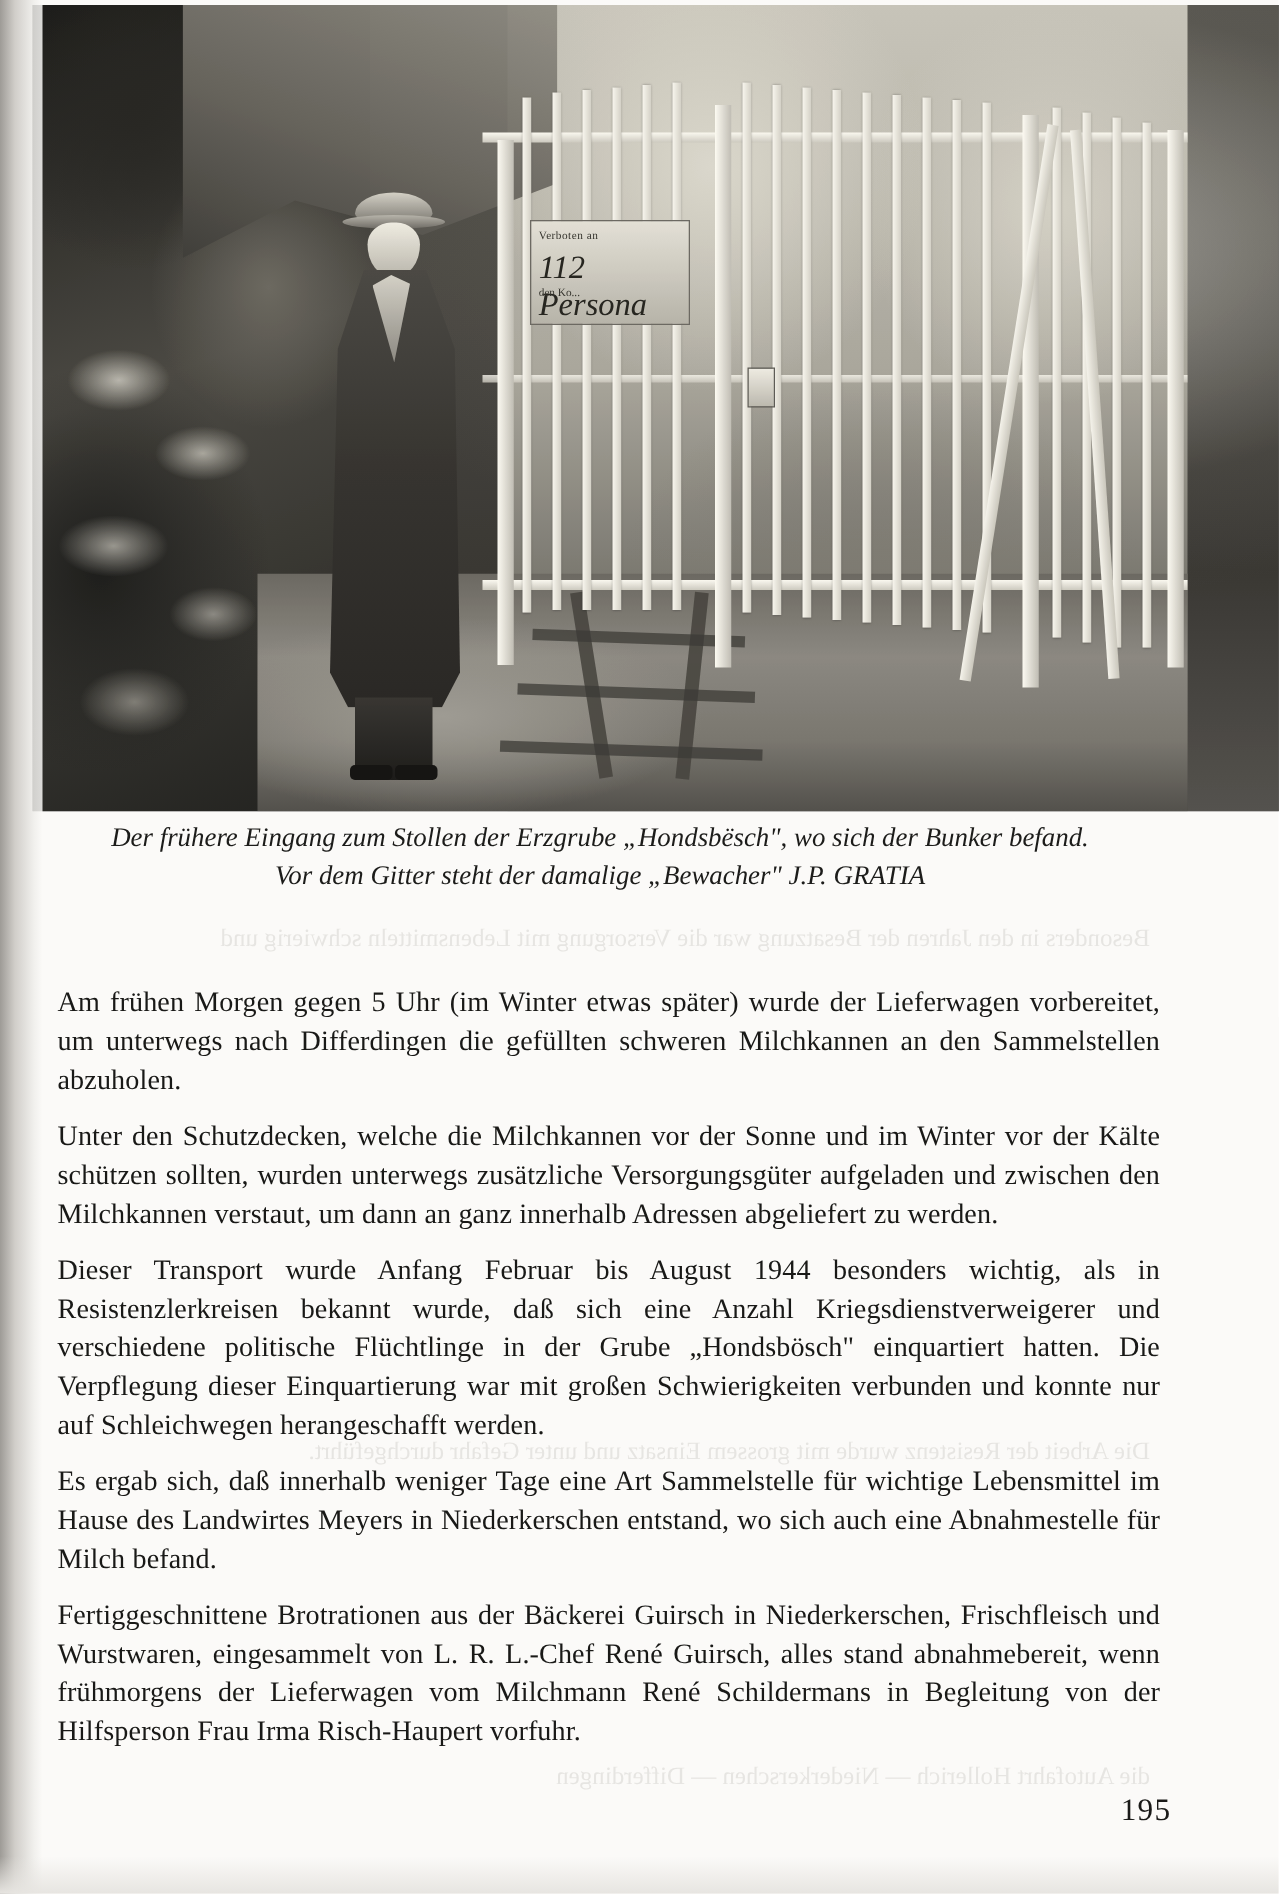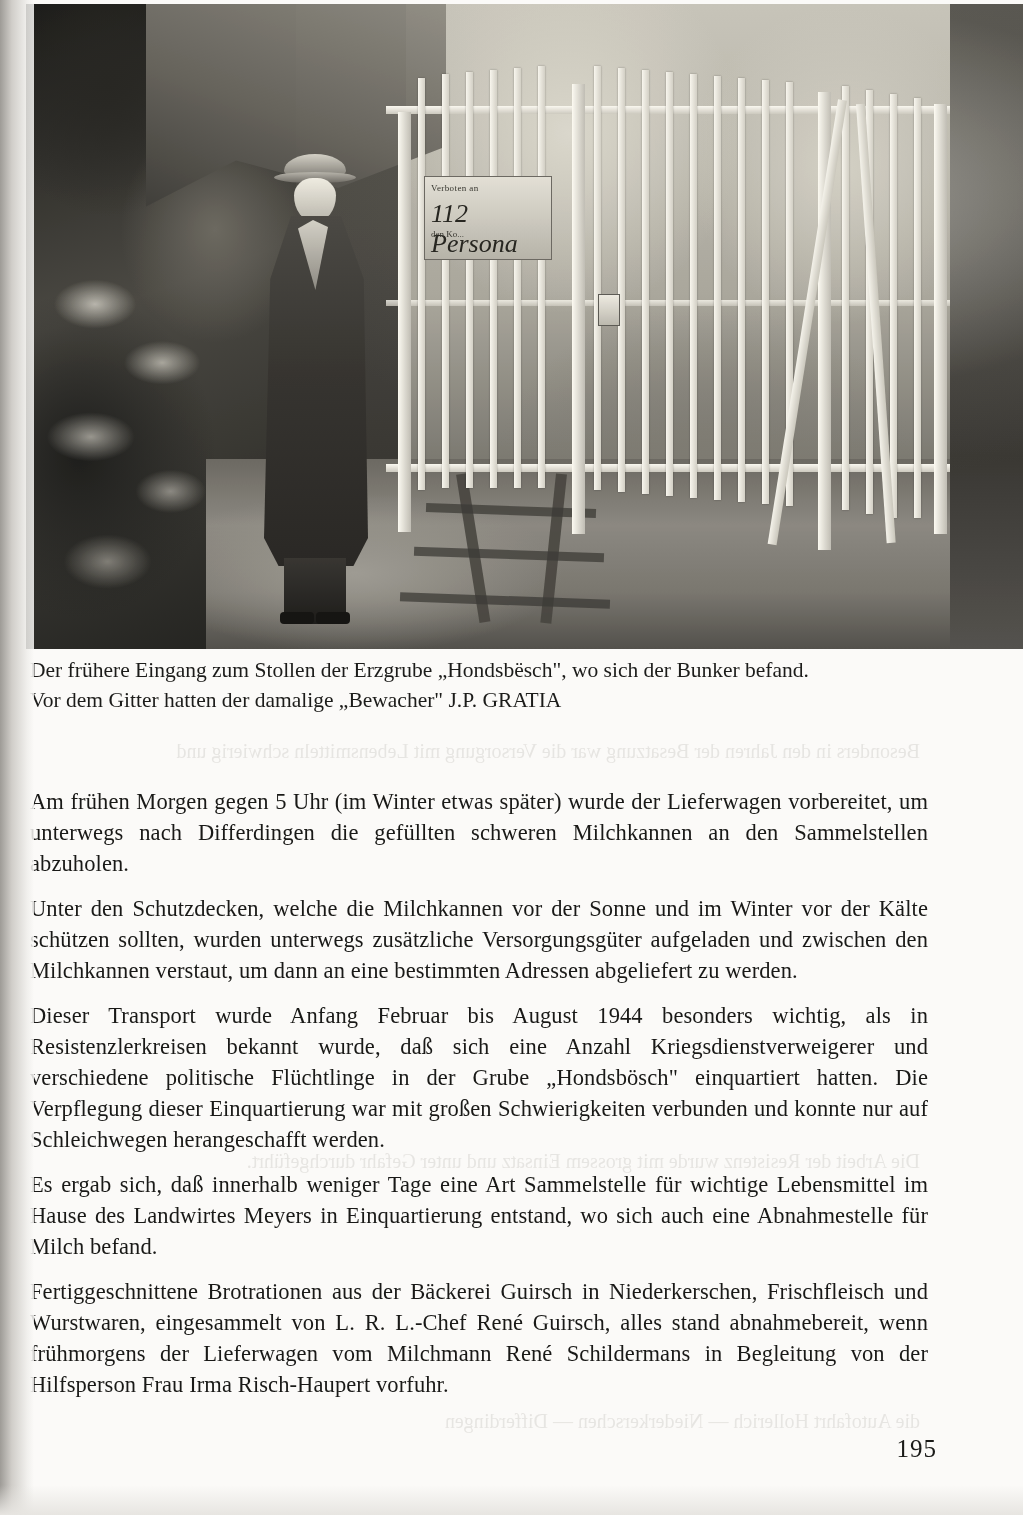--- a/index.html
+++ b/index.html
@@ -218,9 +218,11 @@
     left: 30px;
     top: 655px;
     width: 900px;
+    font-style: italic;
     font-size: 21.5px;
     line-height: 30px;
     color: #1c1c1a;
+    text-align: center;
   }
 
   

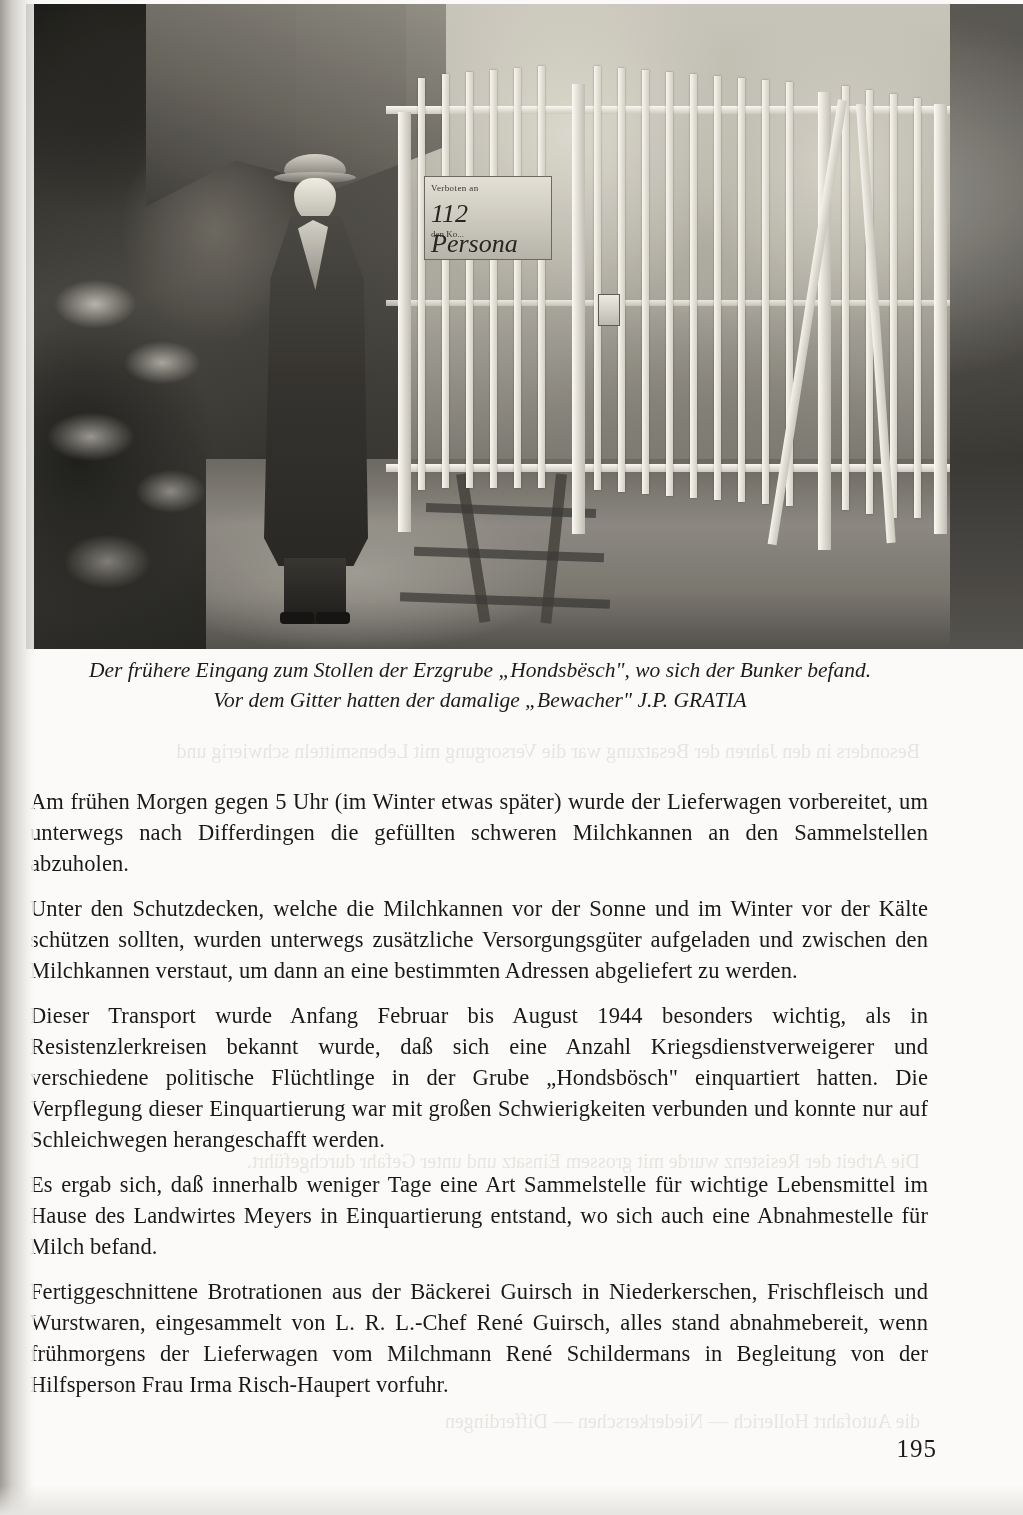--- a/index.html
+++ b/index.html
@@ -342,7 +342,7 @@
 
   <div class="caption">
     <div>Der frühere Eingang zum Stollen der Erzgrube „Hondsbësch", wo sich der Bunker befand.</div>
-    <div>Vor dem Gitter hatten der damalige „Bewacher" J.P. GRATIA</div>
+    <div>Vor dem Gitter steht der damalige „Bewacher" J.P. GRATIA</div>
   </div>
 
   <div class="ghost" style="top:736px;">

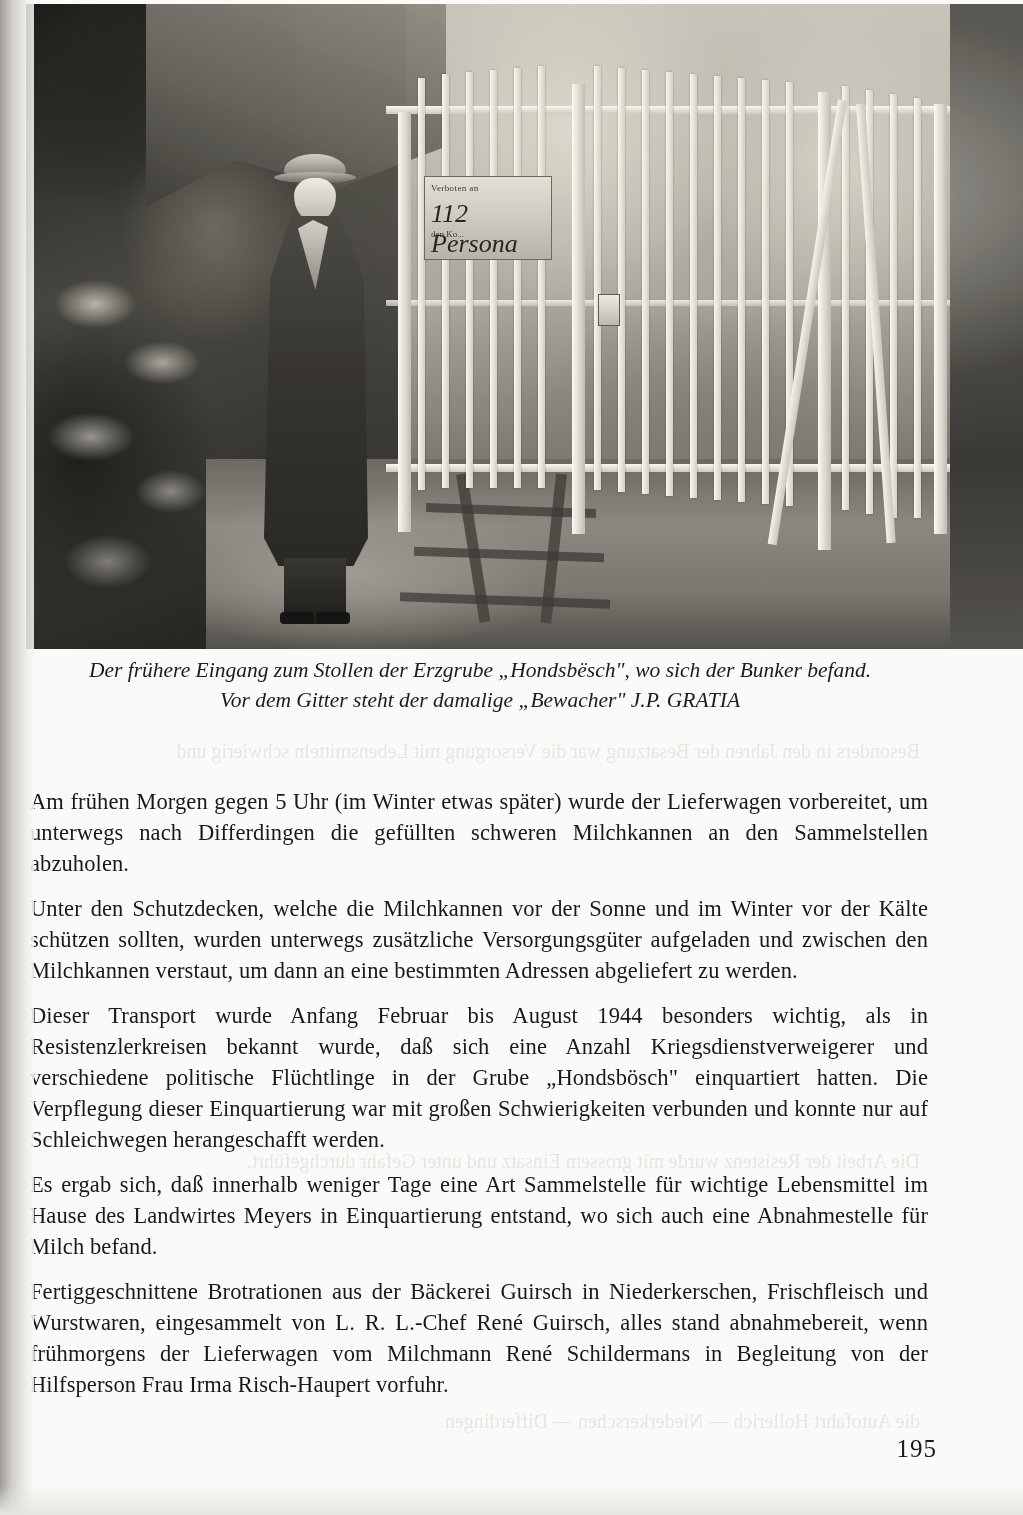--- a/index.html
+++ b/index.html
@@ -233,7 +233,7 @@
     width: 898px;
   }
   .body p {
-    margin: 0 0 14px 0;
+    margin: 0 0 14px 16px;
     font-size: 22.5px;
     line-height: 31px;
     text-align: justify;

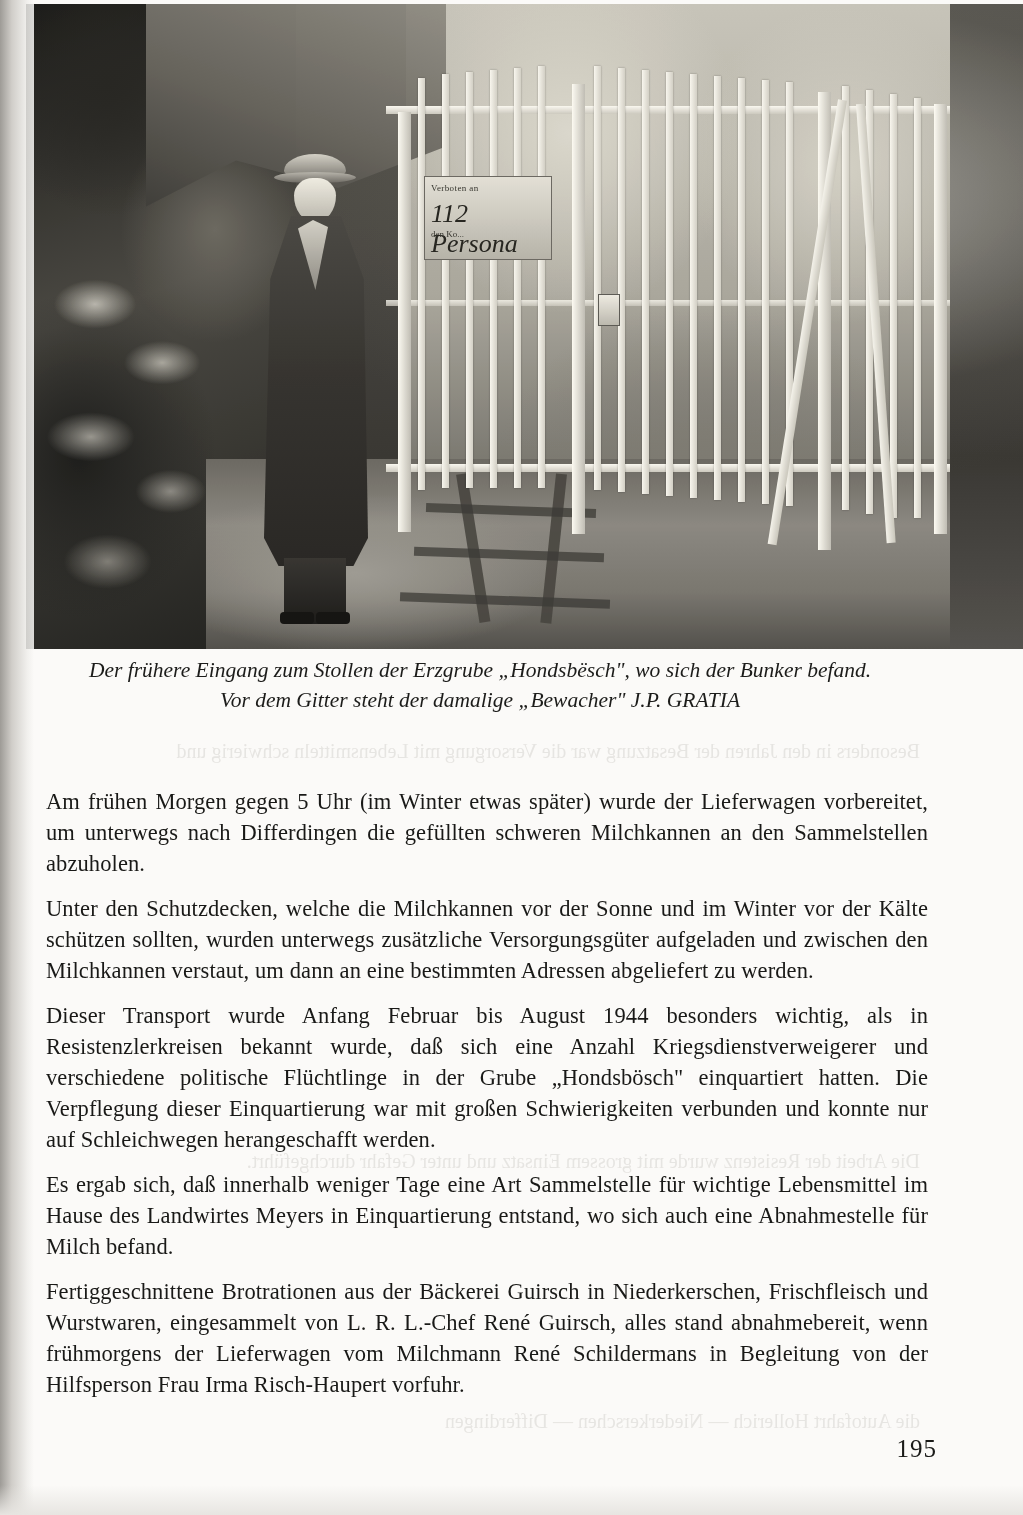--- a/index.html
+++ b/index.html
@@ -357,7 +357,7 @@
 
   <div class="body content-layer">
     <p>Am frühen Morgen gegen 5 Uhr (im Winter etwas später) wurde der Lieferwagen vorbereitet, um unterwegs nach Differdingen die gefüllten schweren Milchkannen an den Sammelstellen abzuholen.</p>
-    <p>Unter den Schutzdecken, welche die Milchkannen vor der Sonne und im Winter vor der Kälte schützen sollten, wurden unterwegs zusätzliche Versorgungsgüter aufgeladen und zwischen den Milchkannen verstaut, um dann an eine bestimmten Adressen abgeliefert zu werden.</p>
+    <p>Unter den Schutzdecken, welche die Milchkannen vor der Sonne und im Winter vor der Kälte schützen sollten, wurden unterwegs zusätzliche Versorgungsgüter aufgeladen und zwischen den Milchkannen verstaut, um dann an ganz innerhalb Adressen abgeliefert zu werden.</p>
     <p>Dieser Transport wurde Anfang Februar bis August 1944 besonders wichtig, als in Resistenzlerkreisen bekannt wurde, daß sich eine Anzahl Kriegsdienstverweigerer und verschiedene politische Flüchtlinge in der Grube „Hondsbösch" einquartiert hatten. Die Verpflegung dieser Einquartierung war mit großen Schwierigkeiten verbunden und konnte nur auf Schleichwegen herangeschafft werden.</p>
     <p>Es ergab sich, daß innerhalb weniger Tage eine Art Sammelstelle für wichtige Lebensmittel im Hause des Landwirtes Meyers in Einquartierung entstand, wo sich auch eine Abnahmestelle für Milch befand.</p>
     <p>Fertiggeschnittene Brotrationen aus der Bäckerei Guirsch in Niederkerschen, Frischfleisch und Wurstwaren, eingesammelt von L. R. L.-Chef René Guirsch, alles stand abnahmebereit, wenn frühmorgens der Lieferwagen vom Milchmann René Schildermans in Begleitung von der Hilfsperson Frau Irma Risch-Haupert vorfuhr.</p>

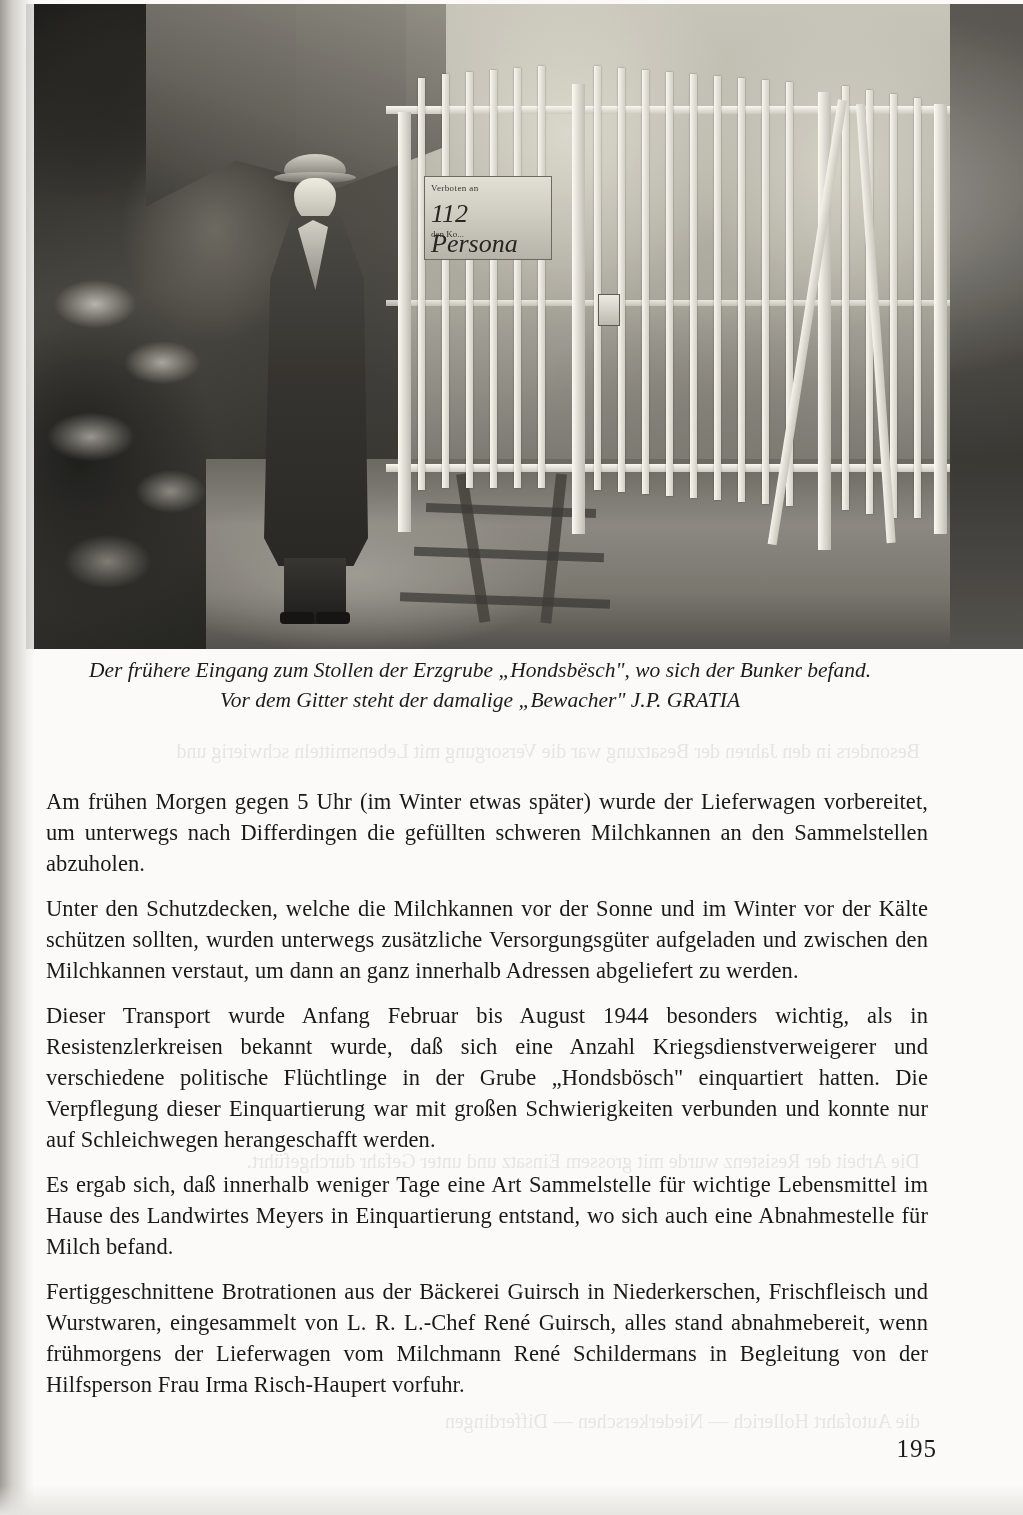--- a/index.html
+++ b/index.html
@@ -359,7 +359,7 @@
     <p>Am frühen Morgen gegen 5 Uhr (im Winter etwas später) wurde der Lieferwagen vorbereitet, um unterwegs nach Differdingen die gefüllten schweren Milchkannen an den Sammelstellen abzuholen.</p>
     <p>Unter den Schutzdecken, welche die Milchkannen vor der Sonne und im Winter vor der Kälte schützen sollten, wurden unterwegs zusätzliche Versorgungsgüter aufgeladen und zwischen den Milchkannen verstaut, um dann an ganz innerhalb Adressen abgeliefert zu werden.</p>
     <p>Dieser Transport wurde Anfang Februar bis August 1944 besonders wichtig, als in Resistenzlerkreisen bekannt wurde, daß sich eine Anzahl Kriegsdienstverweigerer und verschiedene politische Flüchtlinge in der Grube „Hondsbösch" einquartiert hatten. Die Verpflegung dieser Einquartierung war mit großen Schwierigkeiten verbunden und konnte nur auf Schleichwegen herangeschafft werden.</p>
-    <p>Es ergab sich, daß innerhalb weniger Tage eine Art Sammelstelle für wichtige Lebensmittel im Hause des Landwirtes Meyers in Einquartierung entstand, wo sich auch eine Abnahmestelle für Milch befand.</p>
+    <p>Es ergab sich, daß innerhalb weniger Tage eine Art Sammelstelle für wichtige Lebensmittel im Hause des Landwirtes Meyers in Niederkerschen entstand, wo sich auch eine Abnahmestelle für Milch befand.</p>
     <p>Fertiggeschnittene Brotrationen aus der Bäckerei Guirsch in Niederkerschen, Frischfleisch und Wurstwaren, eingesammelt von L. R. L.-Chef René Guirsch, alles stand abnahmebereit, wenn frühmorgens der Lieferwagen vom Milchmann René Schildermans in Begleitung von der Hilfsperson Frau Irma Risch-Haupert vorfuhr.</p>
   </div>
 

